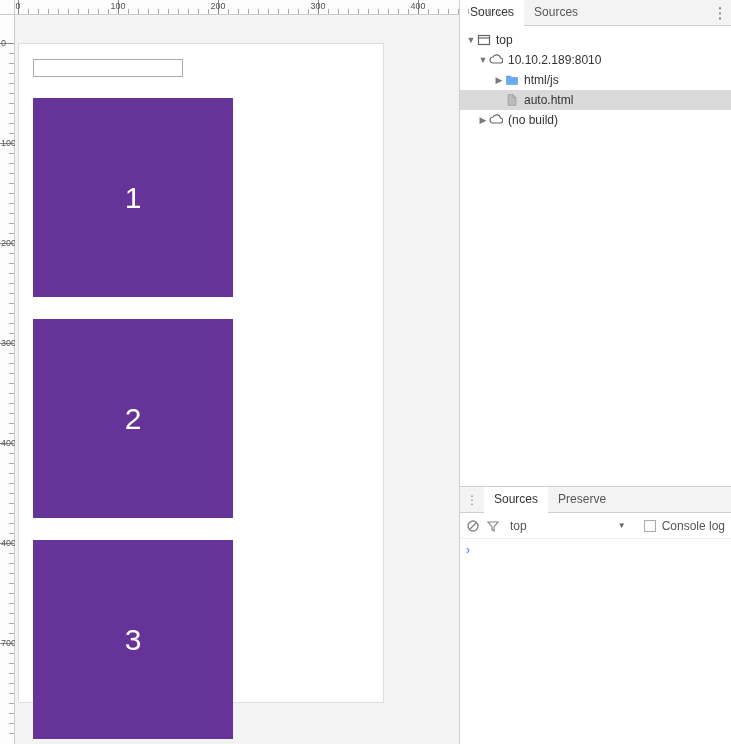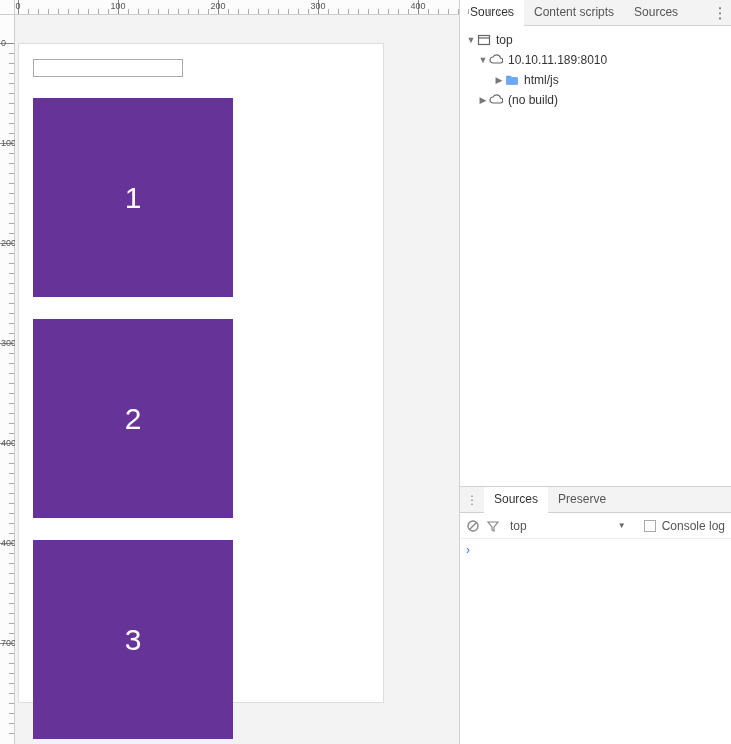--- a/index.html
+++ b/index.html
@@ -221,7 +221,6 @@
 <div class="devtools">
   <div class="tabs">
     <div class="tab active">Sources</div>
-    <div class="tab">Content scripts</div>
     <div class="tab">Sources</div>
     <div class="spacer"></div>
     <div class="kebab">⋮</div>

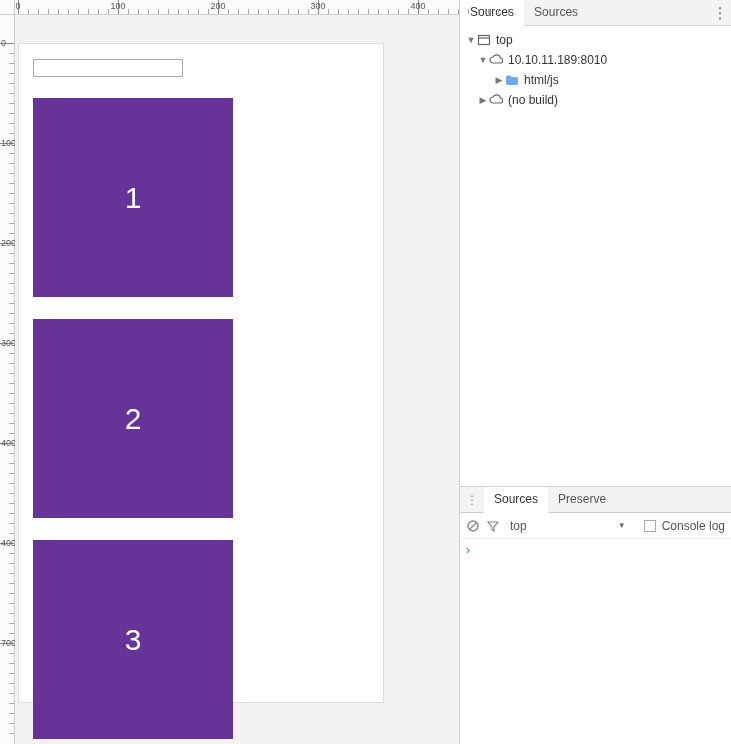--- a/index.html
+++ b/index.html
@@ -244,7 +244,7 @@
             <path d="M4 10a3 3 0 0 1 0-6 4 4 0 0 1 7.5 1A2.5 2.5 0 0 1 11 10z" fill="none" stroke="#666" stroke-width="1.2"></path>
           </svg>
       </span>
-      <span>10.10.11.189:8010</span>
+      <span>10.10.2.189:8010</span>
     </div>
     <div class="node ind3">
       <span class="arrow">▶</span>

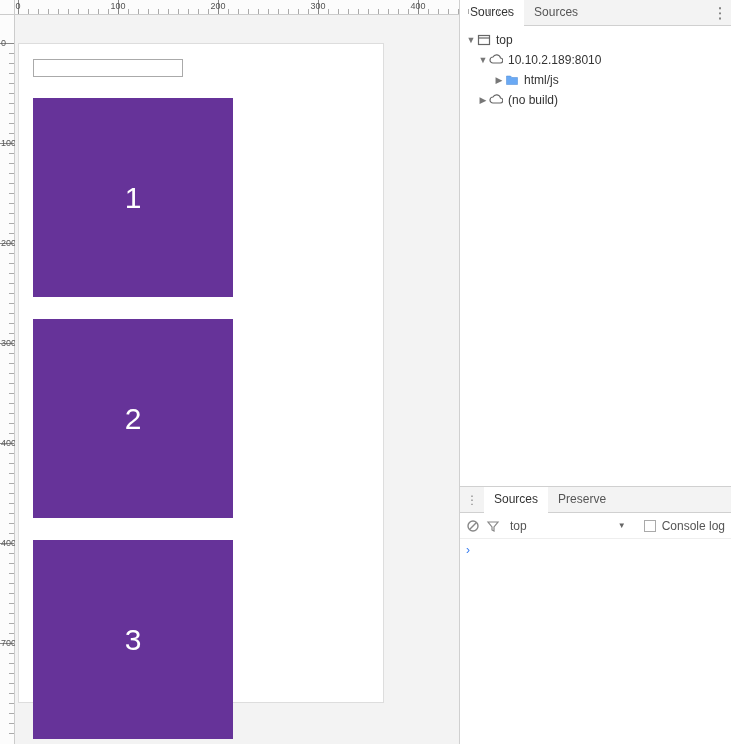--- a/index.html
+++ b/index.html
@@ -255,6 +255,16 @@
       </span>
       <span>html/js</span>
     </div>
+    <div class="node ind3 selected">
+      <span class="arrow"></span>
+      <span class="icon icon-file">
+        <svg viewBox="0 0 14 14">
+            <path d="M3 1.5h5l3 3v8h-8z" fill="#bbb" stroke="#888" stroke-width="0.5"></path>
+            <path d="M8 1.5v3h3" fill="none" stroke="#888" stroke-width="0.5"></path>
+          </svg>
+      </span>
+      <span>auto.html</span>
+    </div>
     <div class="node ind2">
       <span class="arrow">▶</span>
       <span class="icon icon-cloud">

